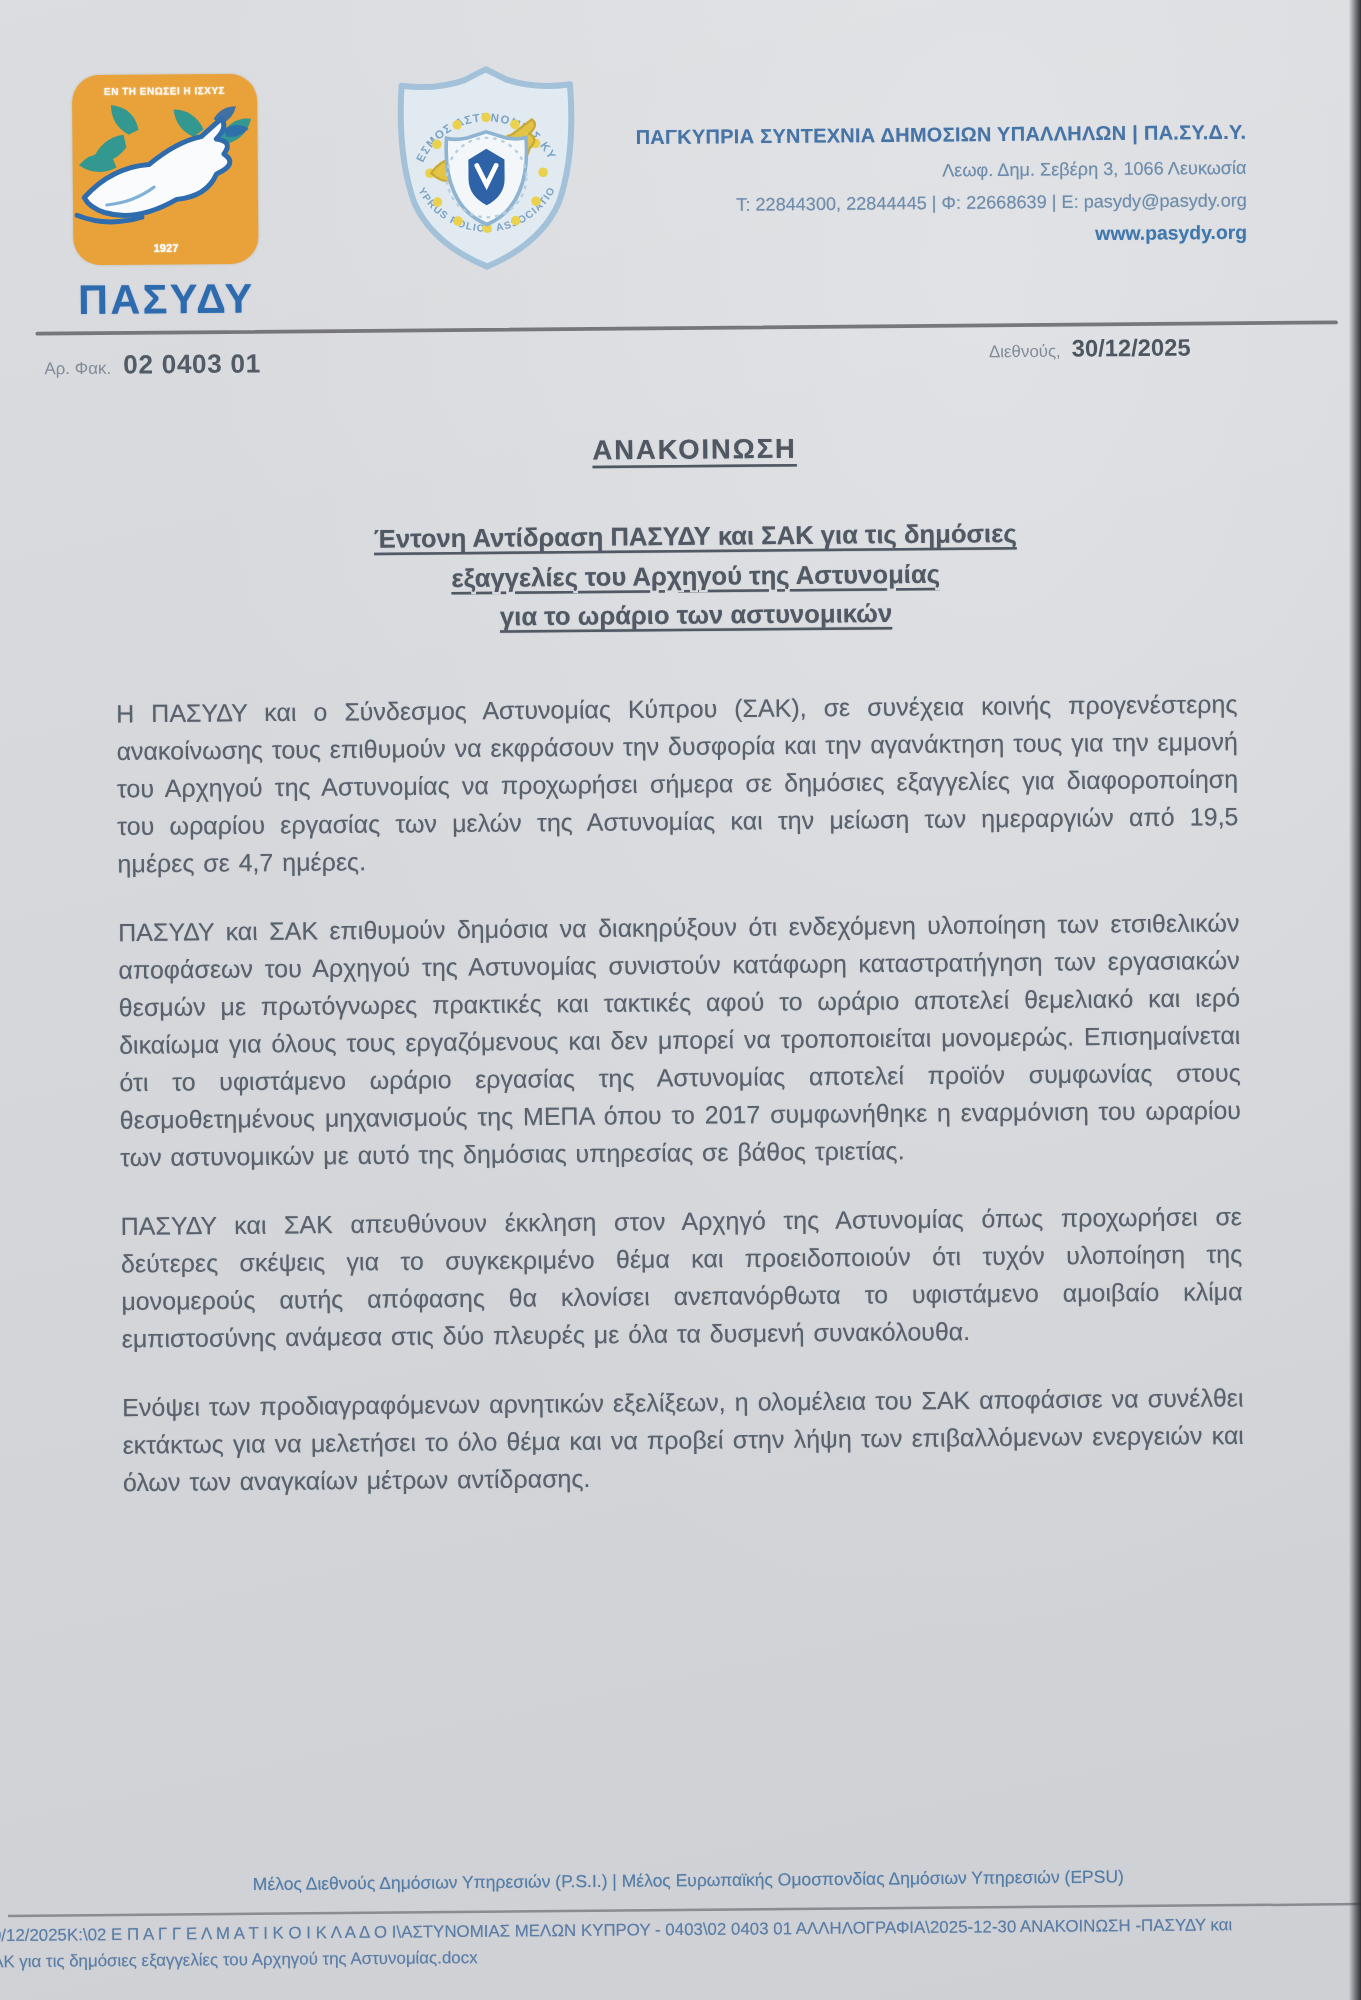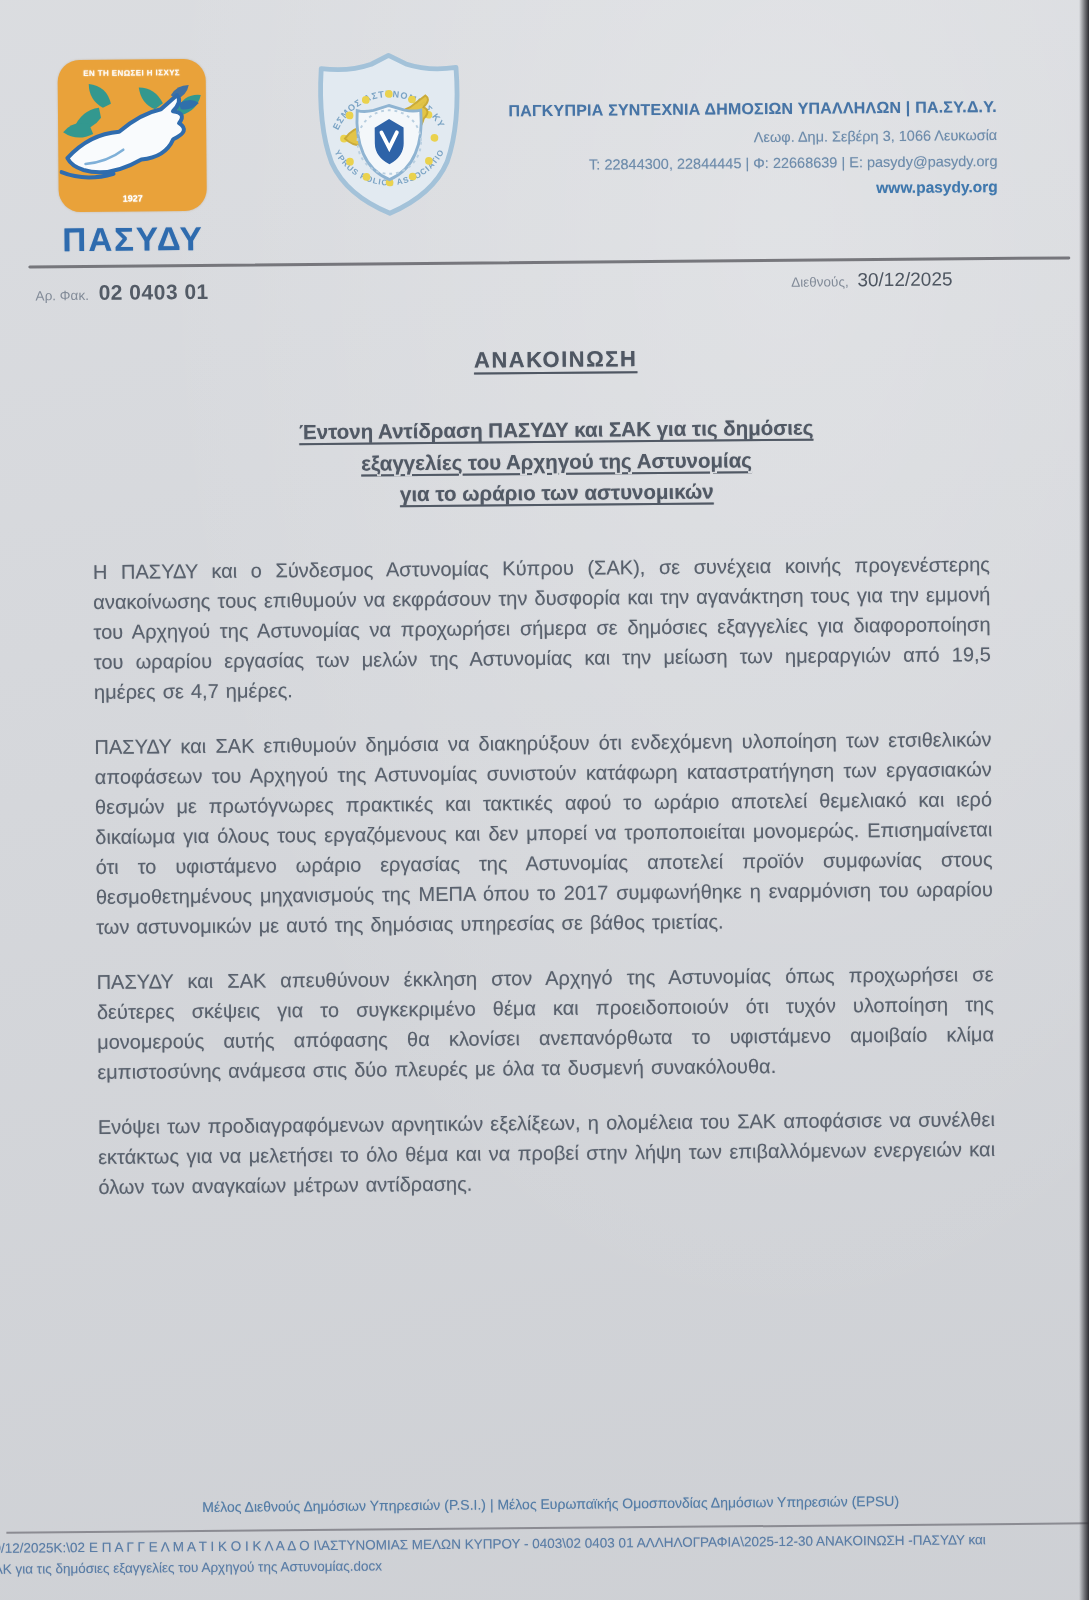--- a/index.html
+++ b/index.html
@@ -68,7 +68,7 @@
   .ref{position:absolute;left:40px;top:277px;color:#828b98;font-size:13.5px;}
   .ref .num{font-size:21px;color:#535b66;font-weight:600;margin-left:6px;letter-spacing:0.5px;}
   .dateline{position:absolute;right:132px;top:272px;color:#828b98;font-size:13.5px;}
-  .dateline .num{font-size:19px;color:#4e5661;font-weight:400;margin-left:5px;}
+  .dateline .num{font-size:19px;color:#4e5661;font-weight:700;margin-left:5px;}
 
   
   .title{

